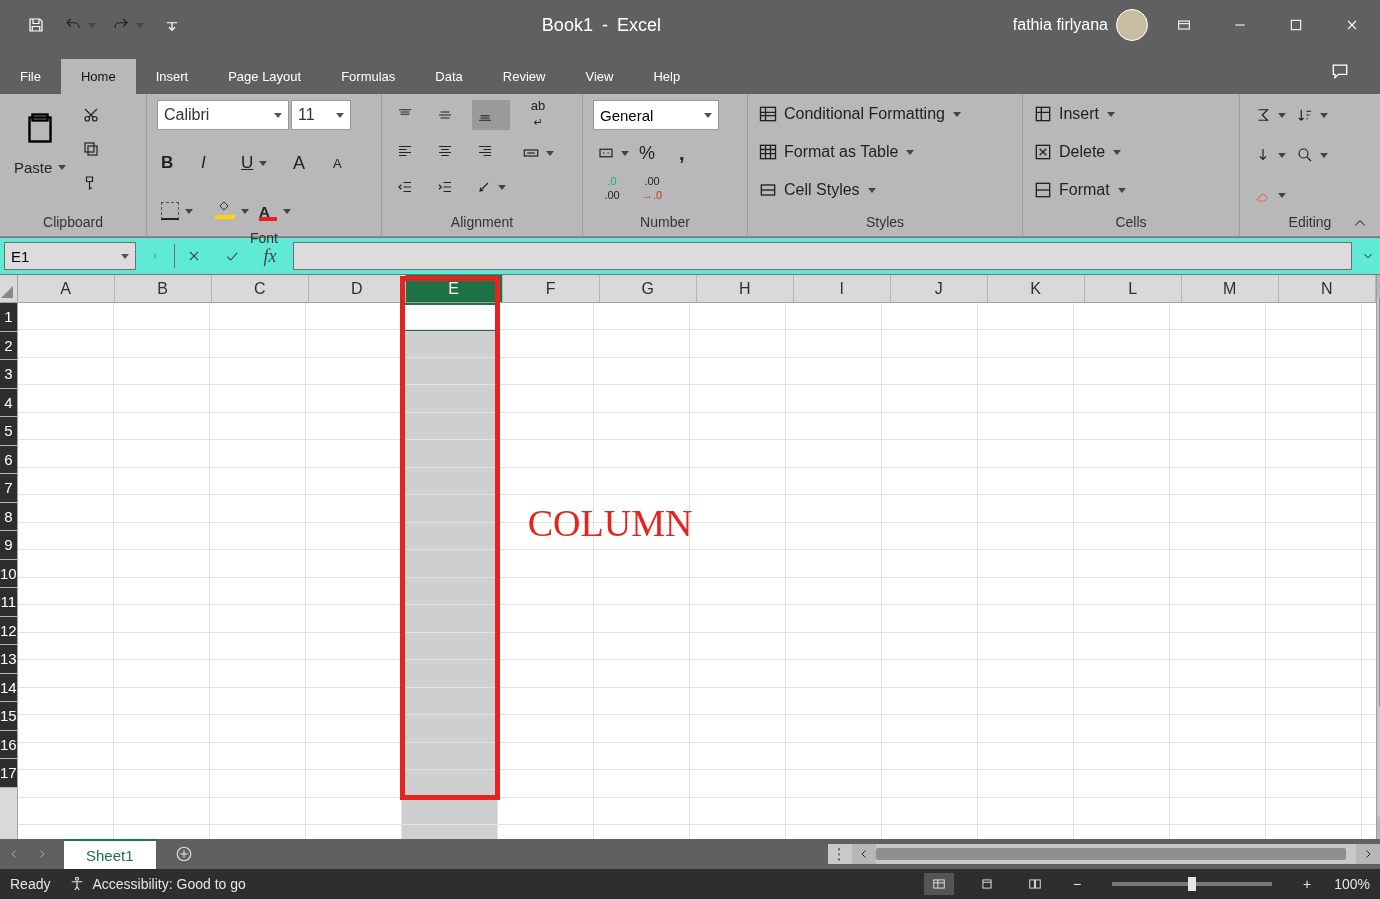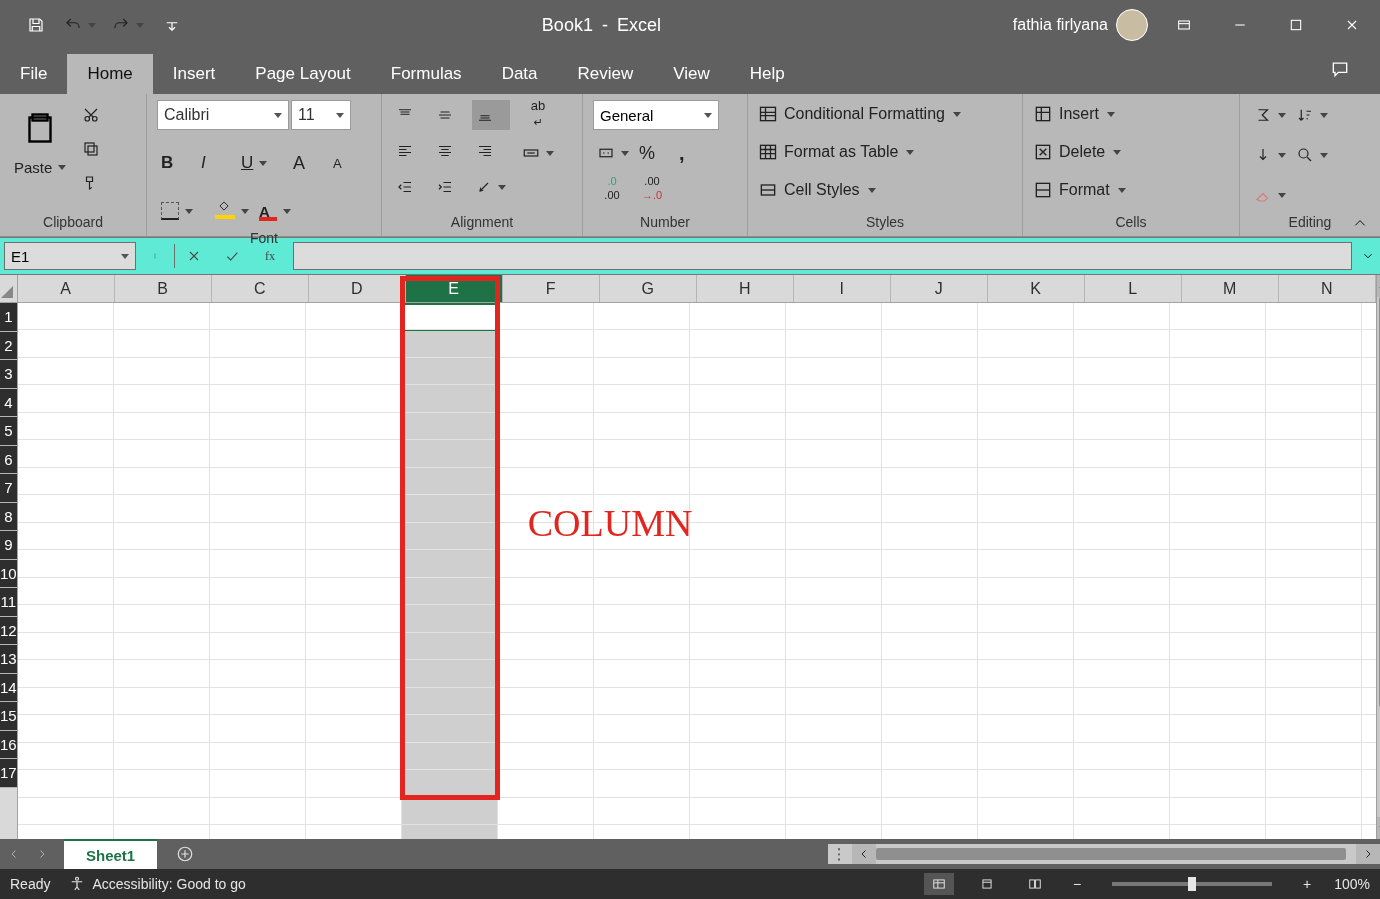--- a/index.html
+++ b/index.html
@@ -19,7 +19,7 @@
   .win-btn svg { width:16px; height:16px; }
 
   
-  .tabsbar { height:44px; background:#606060; display:flex; align-items:flex-end; color:#fff; font-size:17px; }
+  .tabsbar { height:44px; background:#606060; display:flex; align-items:flex-end; color:#fff; font-size:13px; }
   .filetab, .tab { padding:10px 20px 10px 20px; cursor:default; }
   .tab.active { background:#b8b8b8; color:#111; }
   .tellme { display:flex; align-items:center; gap:10px; margin-left:24px; }

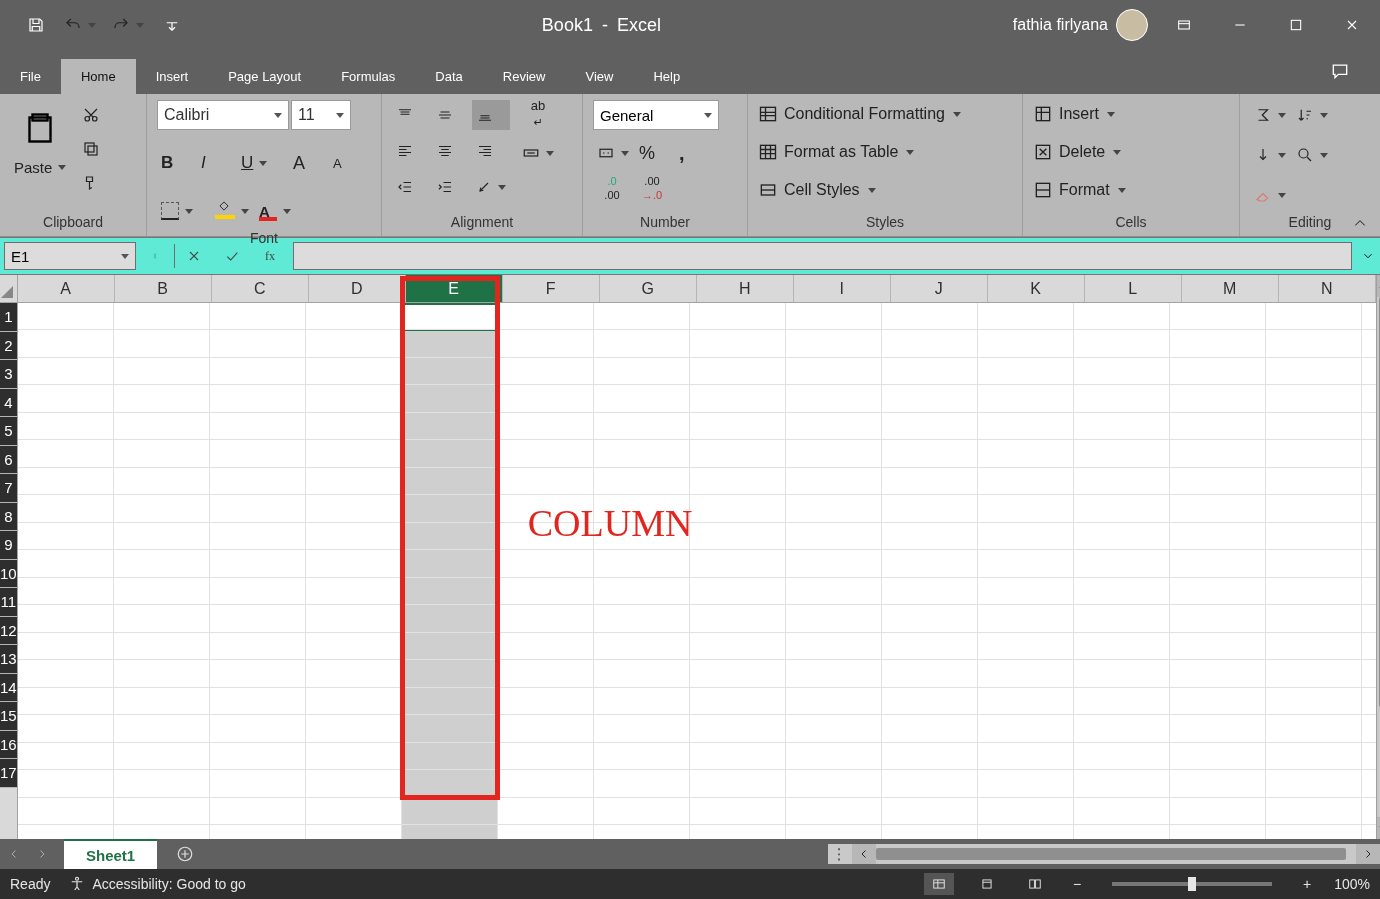--- a/index.html
+++ b/index.html
@@ -509,7 +509,7 @@
           <path d="M5 13l5 5L20 7"></path>
         </svg>
       </div>
-    <div class="fb-btn" style="font-family:serif;font-size:12px">fx</div>
+    <div class="fb-btn" style="font-style:italic;font-family:serif;font-size:18px">fx</div>
     <div class="fb-input"></div>
     <div class="fb-expand">
         <svg viewBox="0 0 24 24" width="14" height="14">

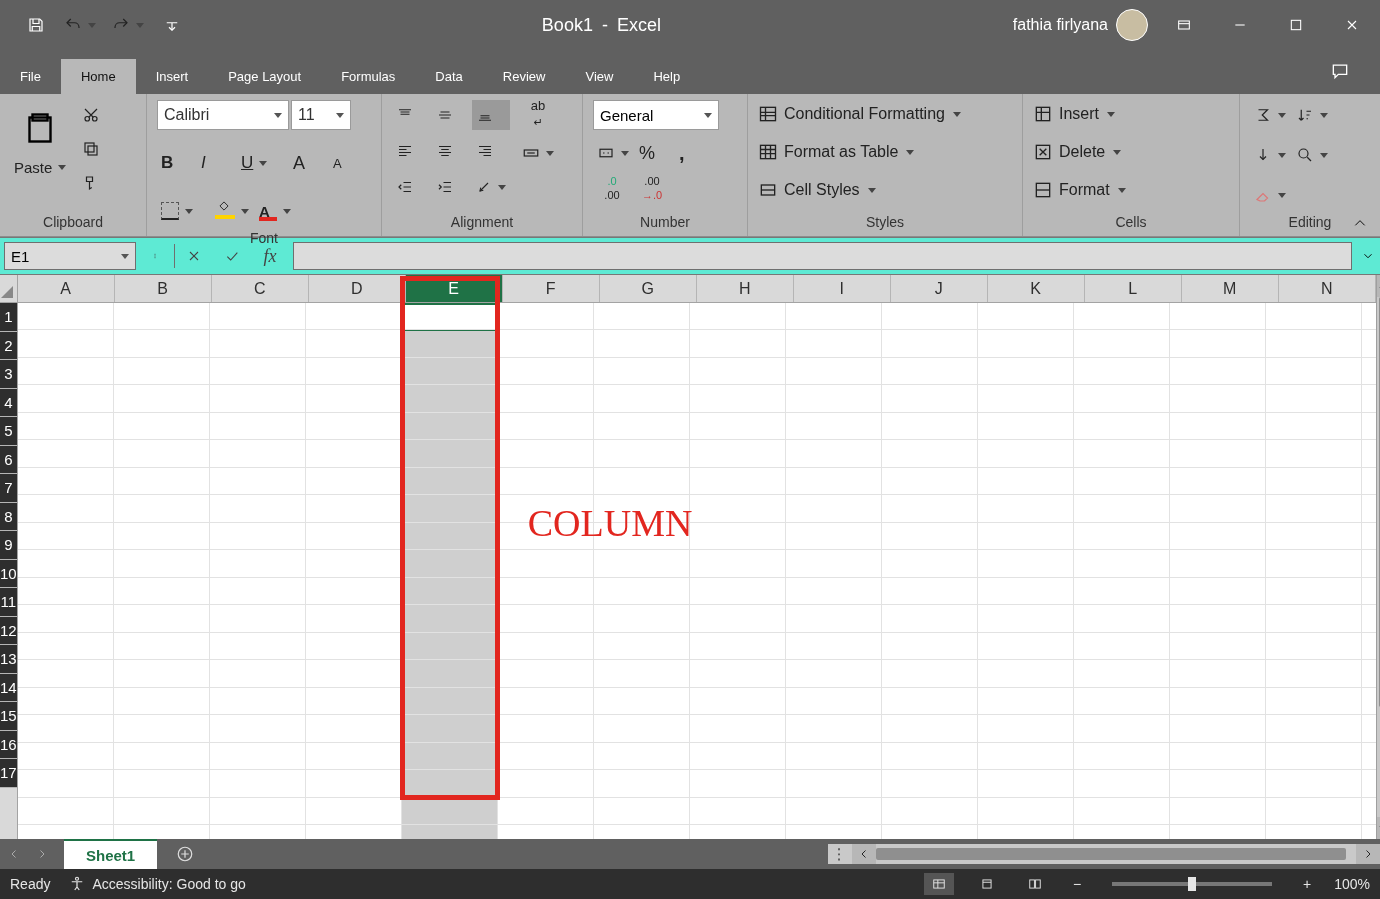--- a/index.html
+++ b/index.html
@@ -95,7 +95,7 @@
   
   .sheettabs { height:30px; background:#606060; display:flex; align-items:center; font-size:15px; }
   .st-nav { width:28px; height:30px; display:flex; align-items:center; justify-content:center; color:#bfbfbf;}
-  .sheet { background:#fff; height:28px; padding:0 22px; display:flex; align-items:center; color:#1f7246; border-top:2px solid #1f7246; font-weight:700; margin-left:8px;}
+  .sheet { background:#fff; height:28px; padding:0 22px; display:flex; align-items:center; color:#1f7246; border-top:2px solid #1f7246; font-weight:400; margin-left:8px;}
   .addsheet { width:36px; height:30px; display:flex; align-items:center; justify-content:center; color:#dedede; margin-left:10px;}
   .hscroll { margin-left:auto; height:20px; display:flex; align-items:center; background:#c9c9c9; }
   .hscroll .dots { width:24px; text-align:center; color:#444; letter-spacing:2px;}

